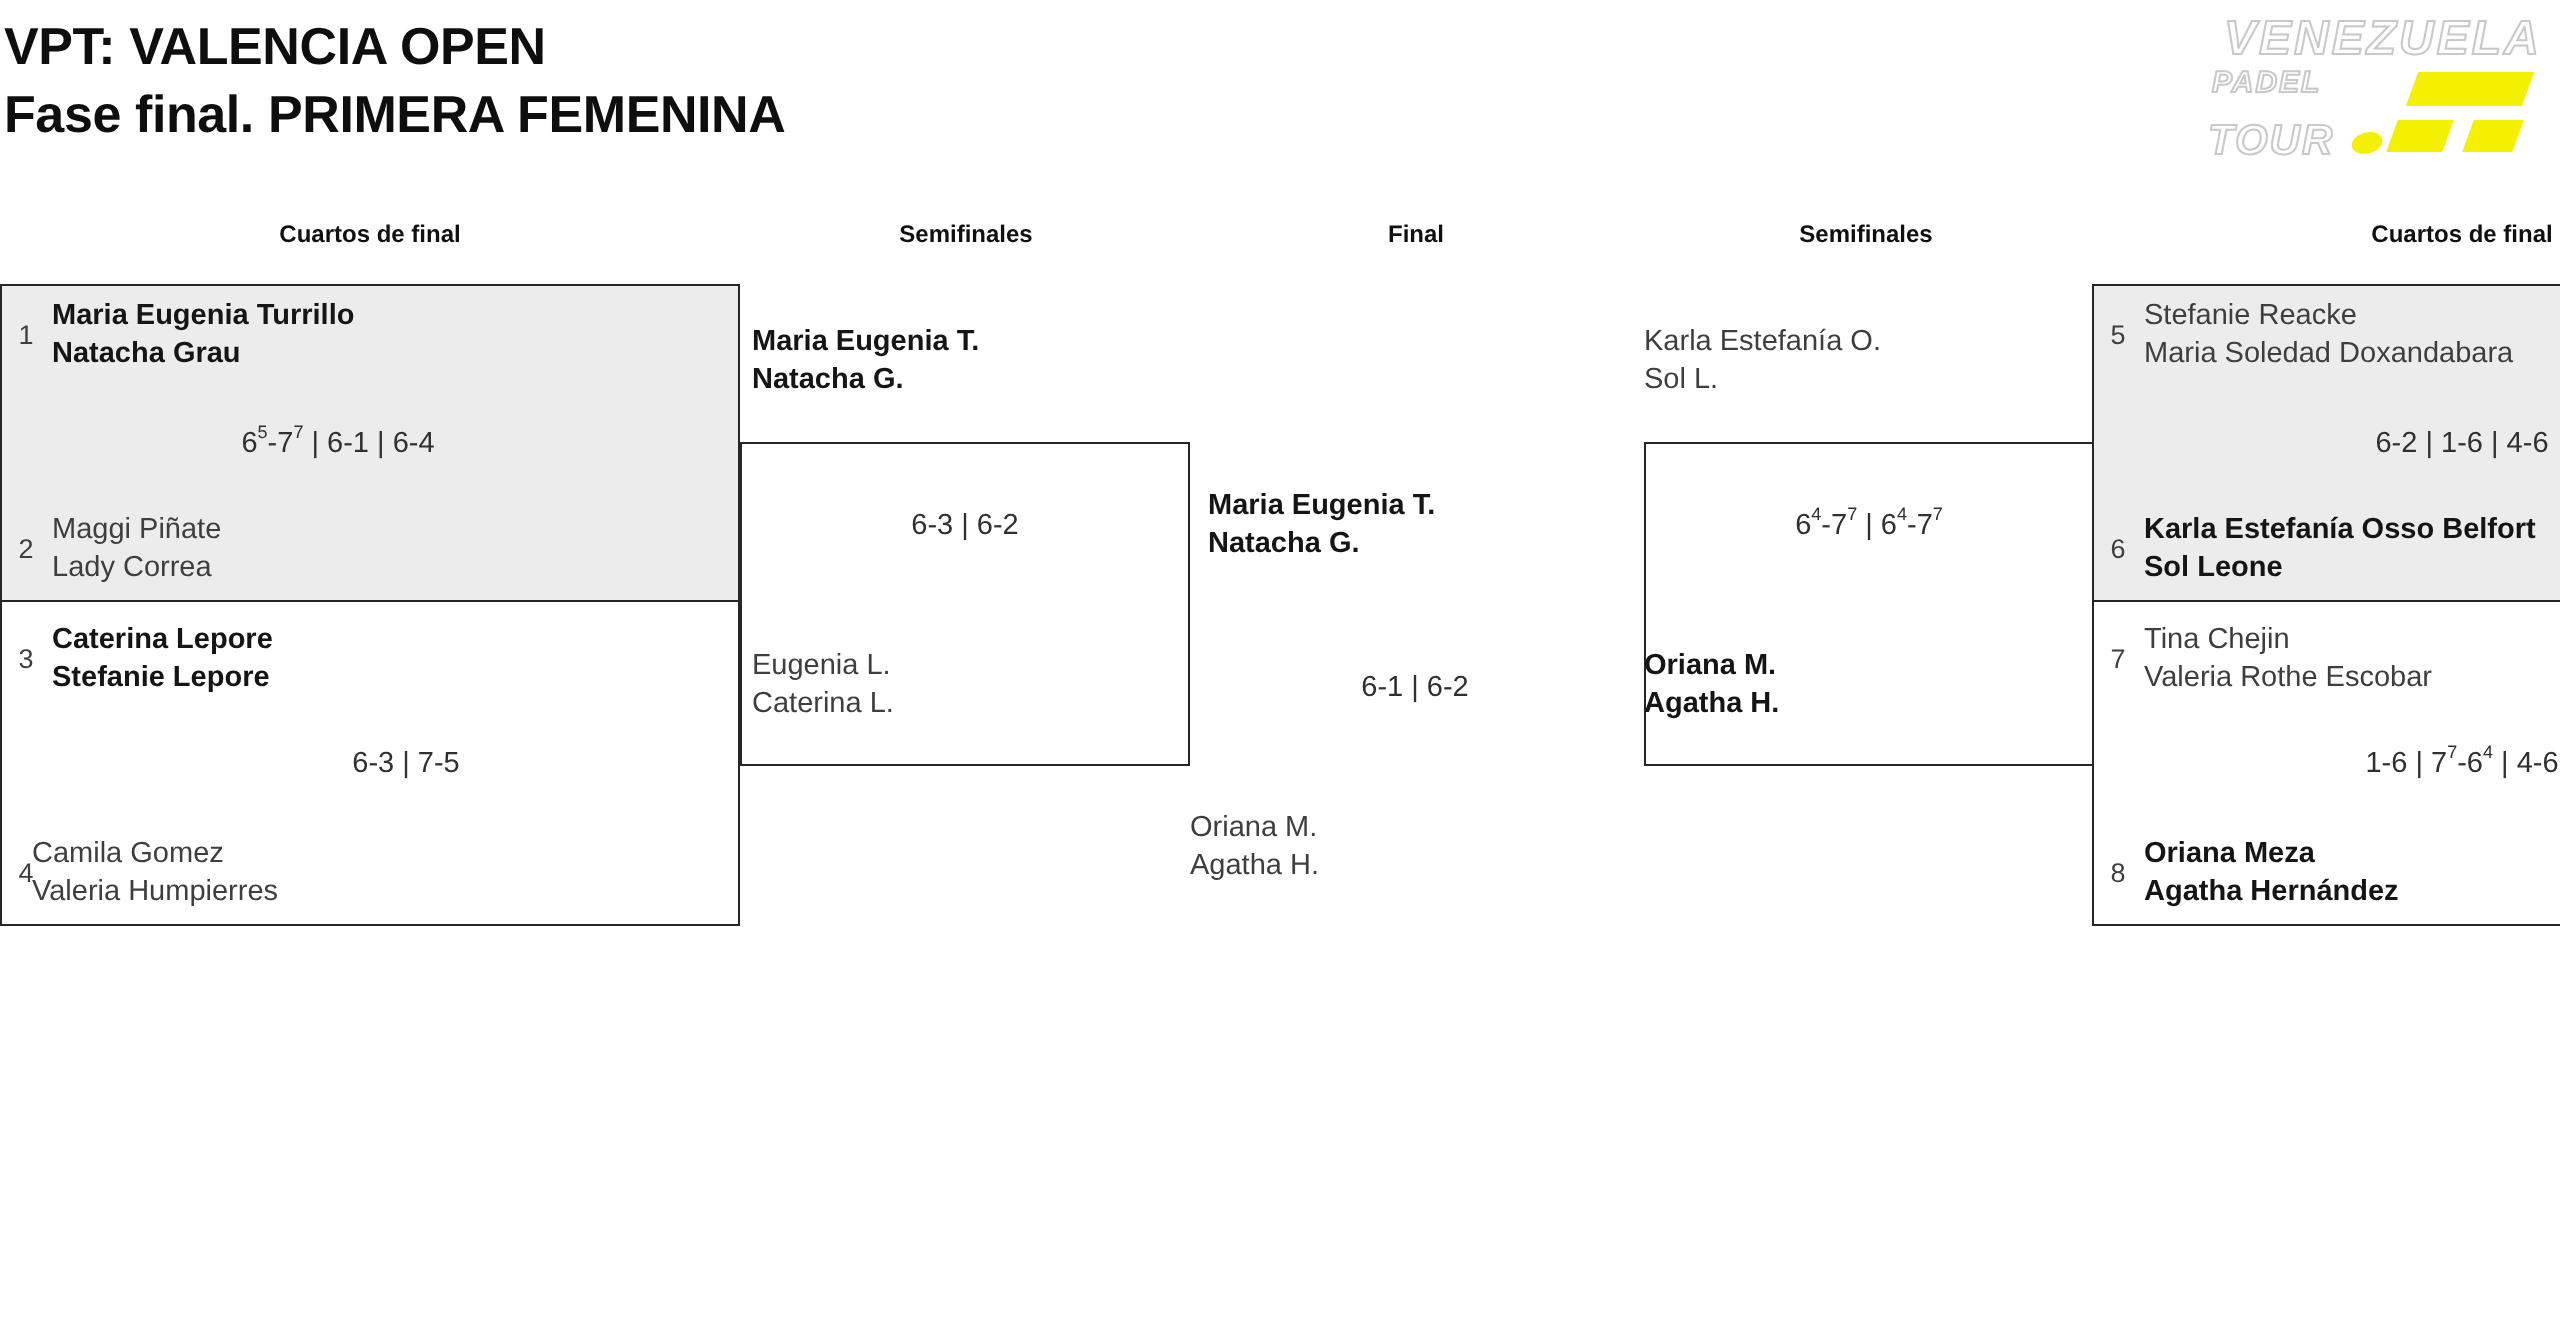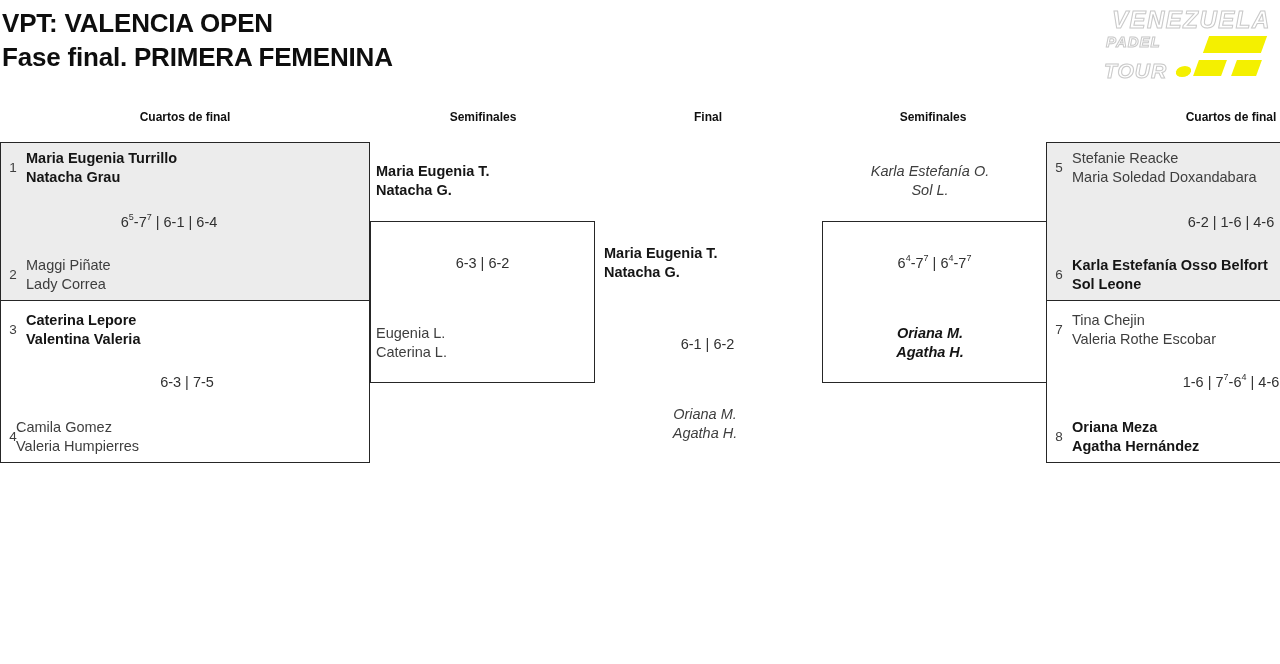--- a/index.html
+++ b/index.html
@@ -40,7 +40,7 @@
     position:absolute;font-size:14.5px;line-height:19px;color:#3e3e3e;white-space:nowrap;
   }
   .team.winner{font-weight:700;color:#151515;}
-  .team.right{text-align:center;font-style:italic;}
+  .team.right{text-align:left;}
   .seed{
     position:absolute;width:26px;text-align:center;
     font-size:13.5px;line-height:18px;color:#3e3e3e;

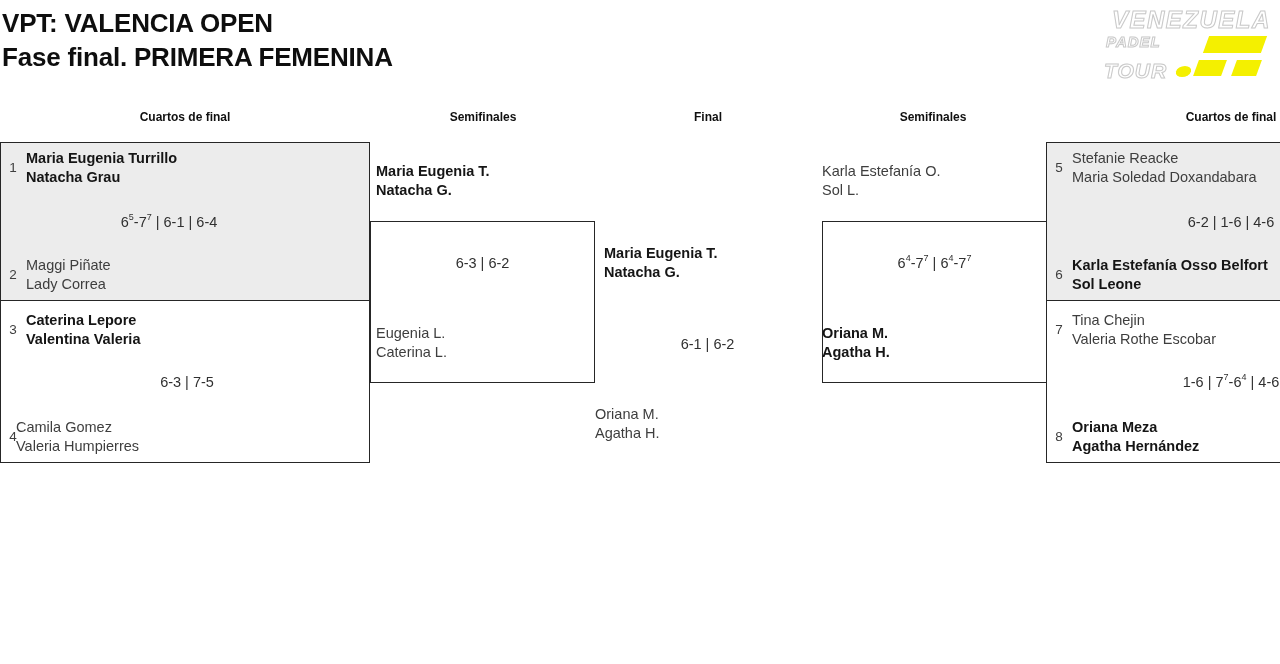--- a/index.html
+++ b/index.html
@@ -98,7 +98,7 @@
   <div class="seed" style="left:0;top:321px">3</div>
   <div class="team winner" style="left:26px;top:311px">
     <div>Caterina Lepore</div>
-      <div>Valentina Valeria</div>
+      <div>Stefanie Lepore</div>
   </div>
   <div class="score" style="left:0;width:374px;top:374px">6-3 | 7-5</div>
   <div class="seed" style="left:0;top:428px">4</div>

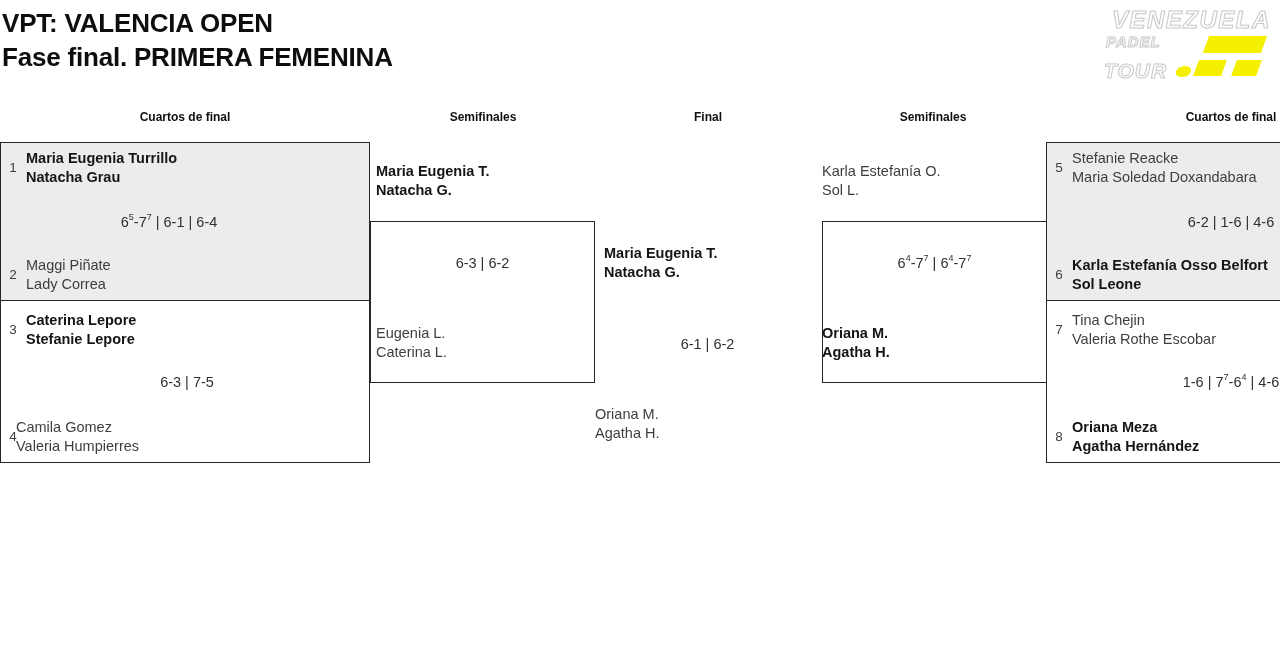--- a/index.html
+++ b/index.html
@@ -100,7 +100,7 @@
     <div>Caterina Lepore</div>
       <div>Stefanie Lepore</div>
   </div>
-  <div class="score" style="left:0;width:374px;top:374px">6-3 | 7-5</div>
+  <div class="score" style="left:16px;width:374px;top:374px">6-3 | 7-5</div>
   <div class="seed" style="left:0;top:428px">4</div>
   <div class="team" style="left:16px;top:418px">
     <div>Camila Gomez</div>

